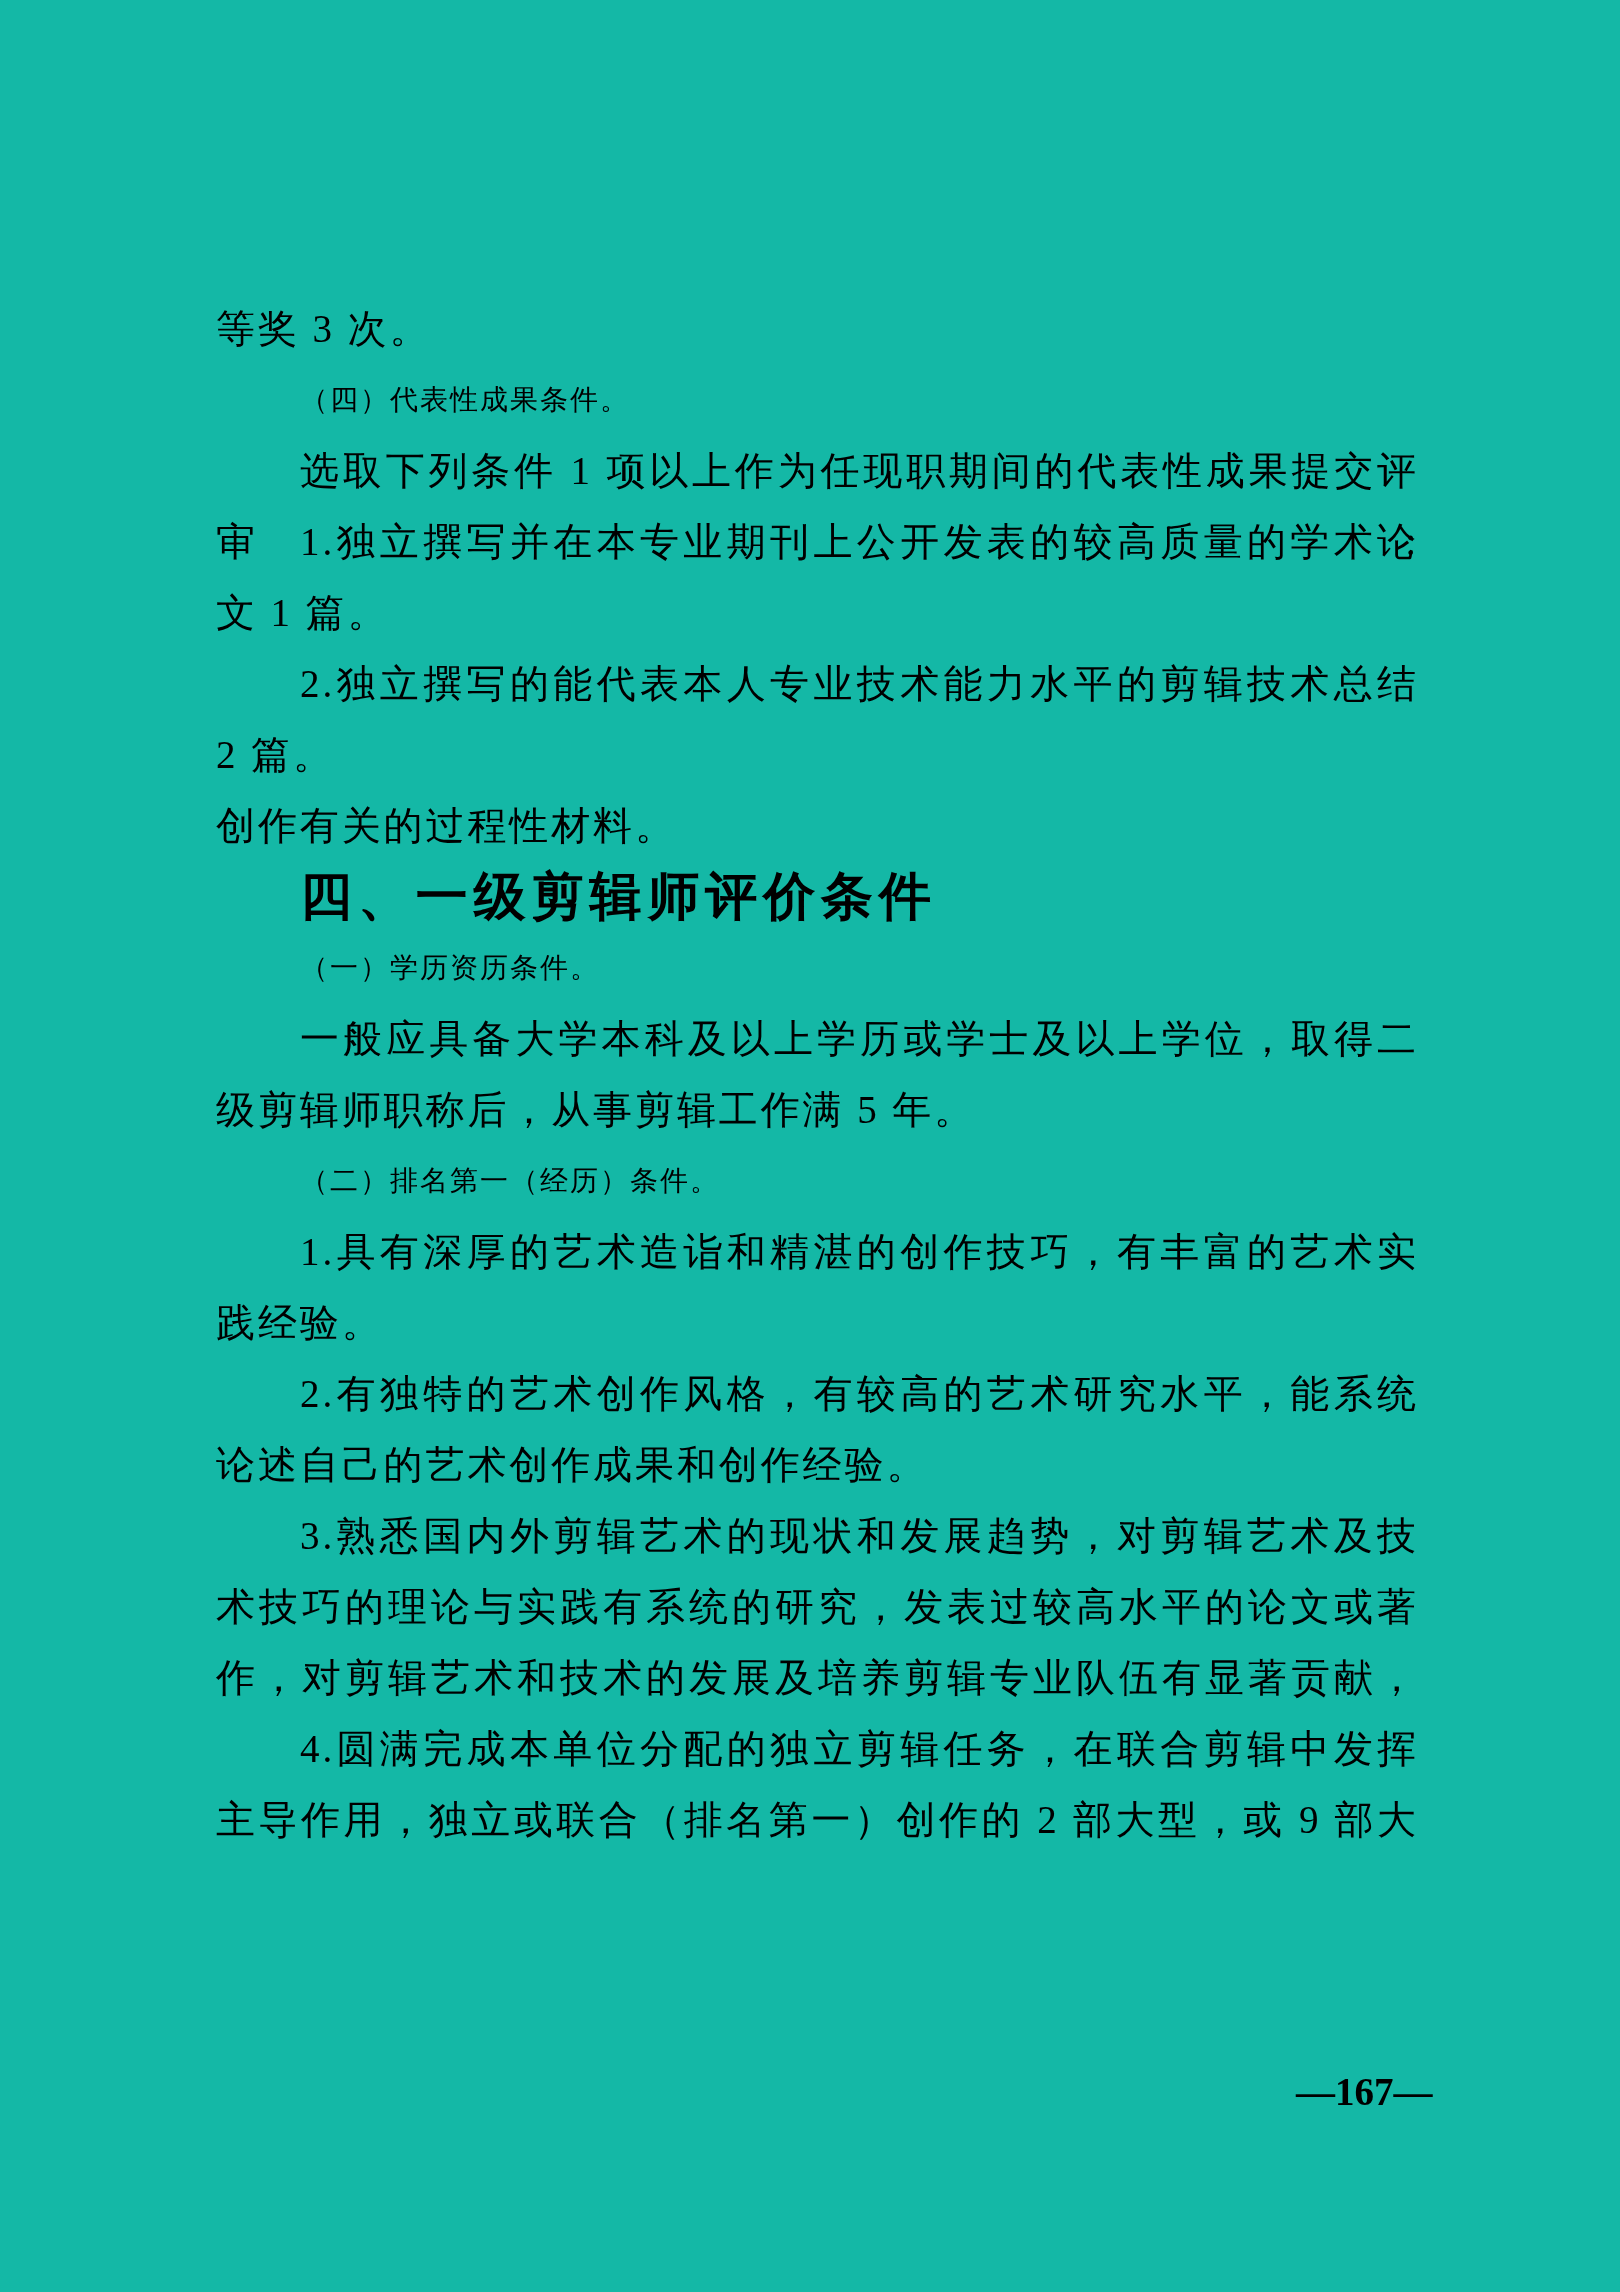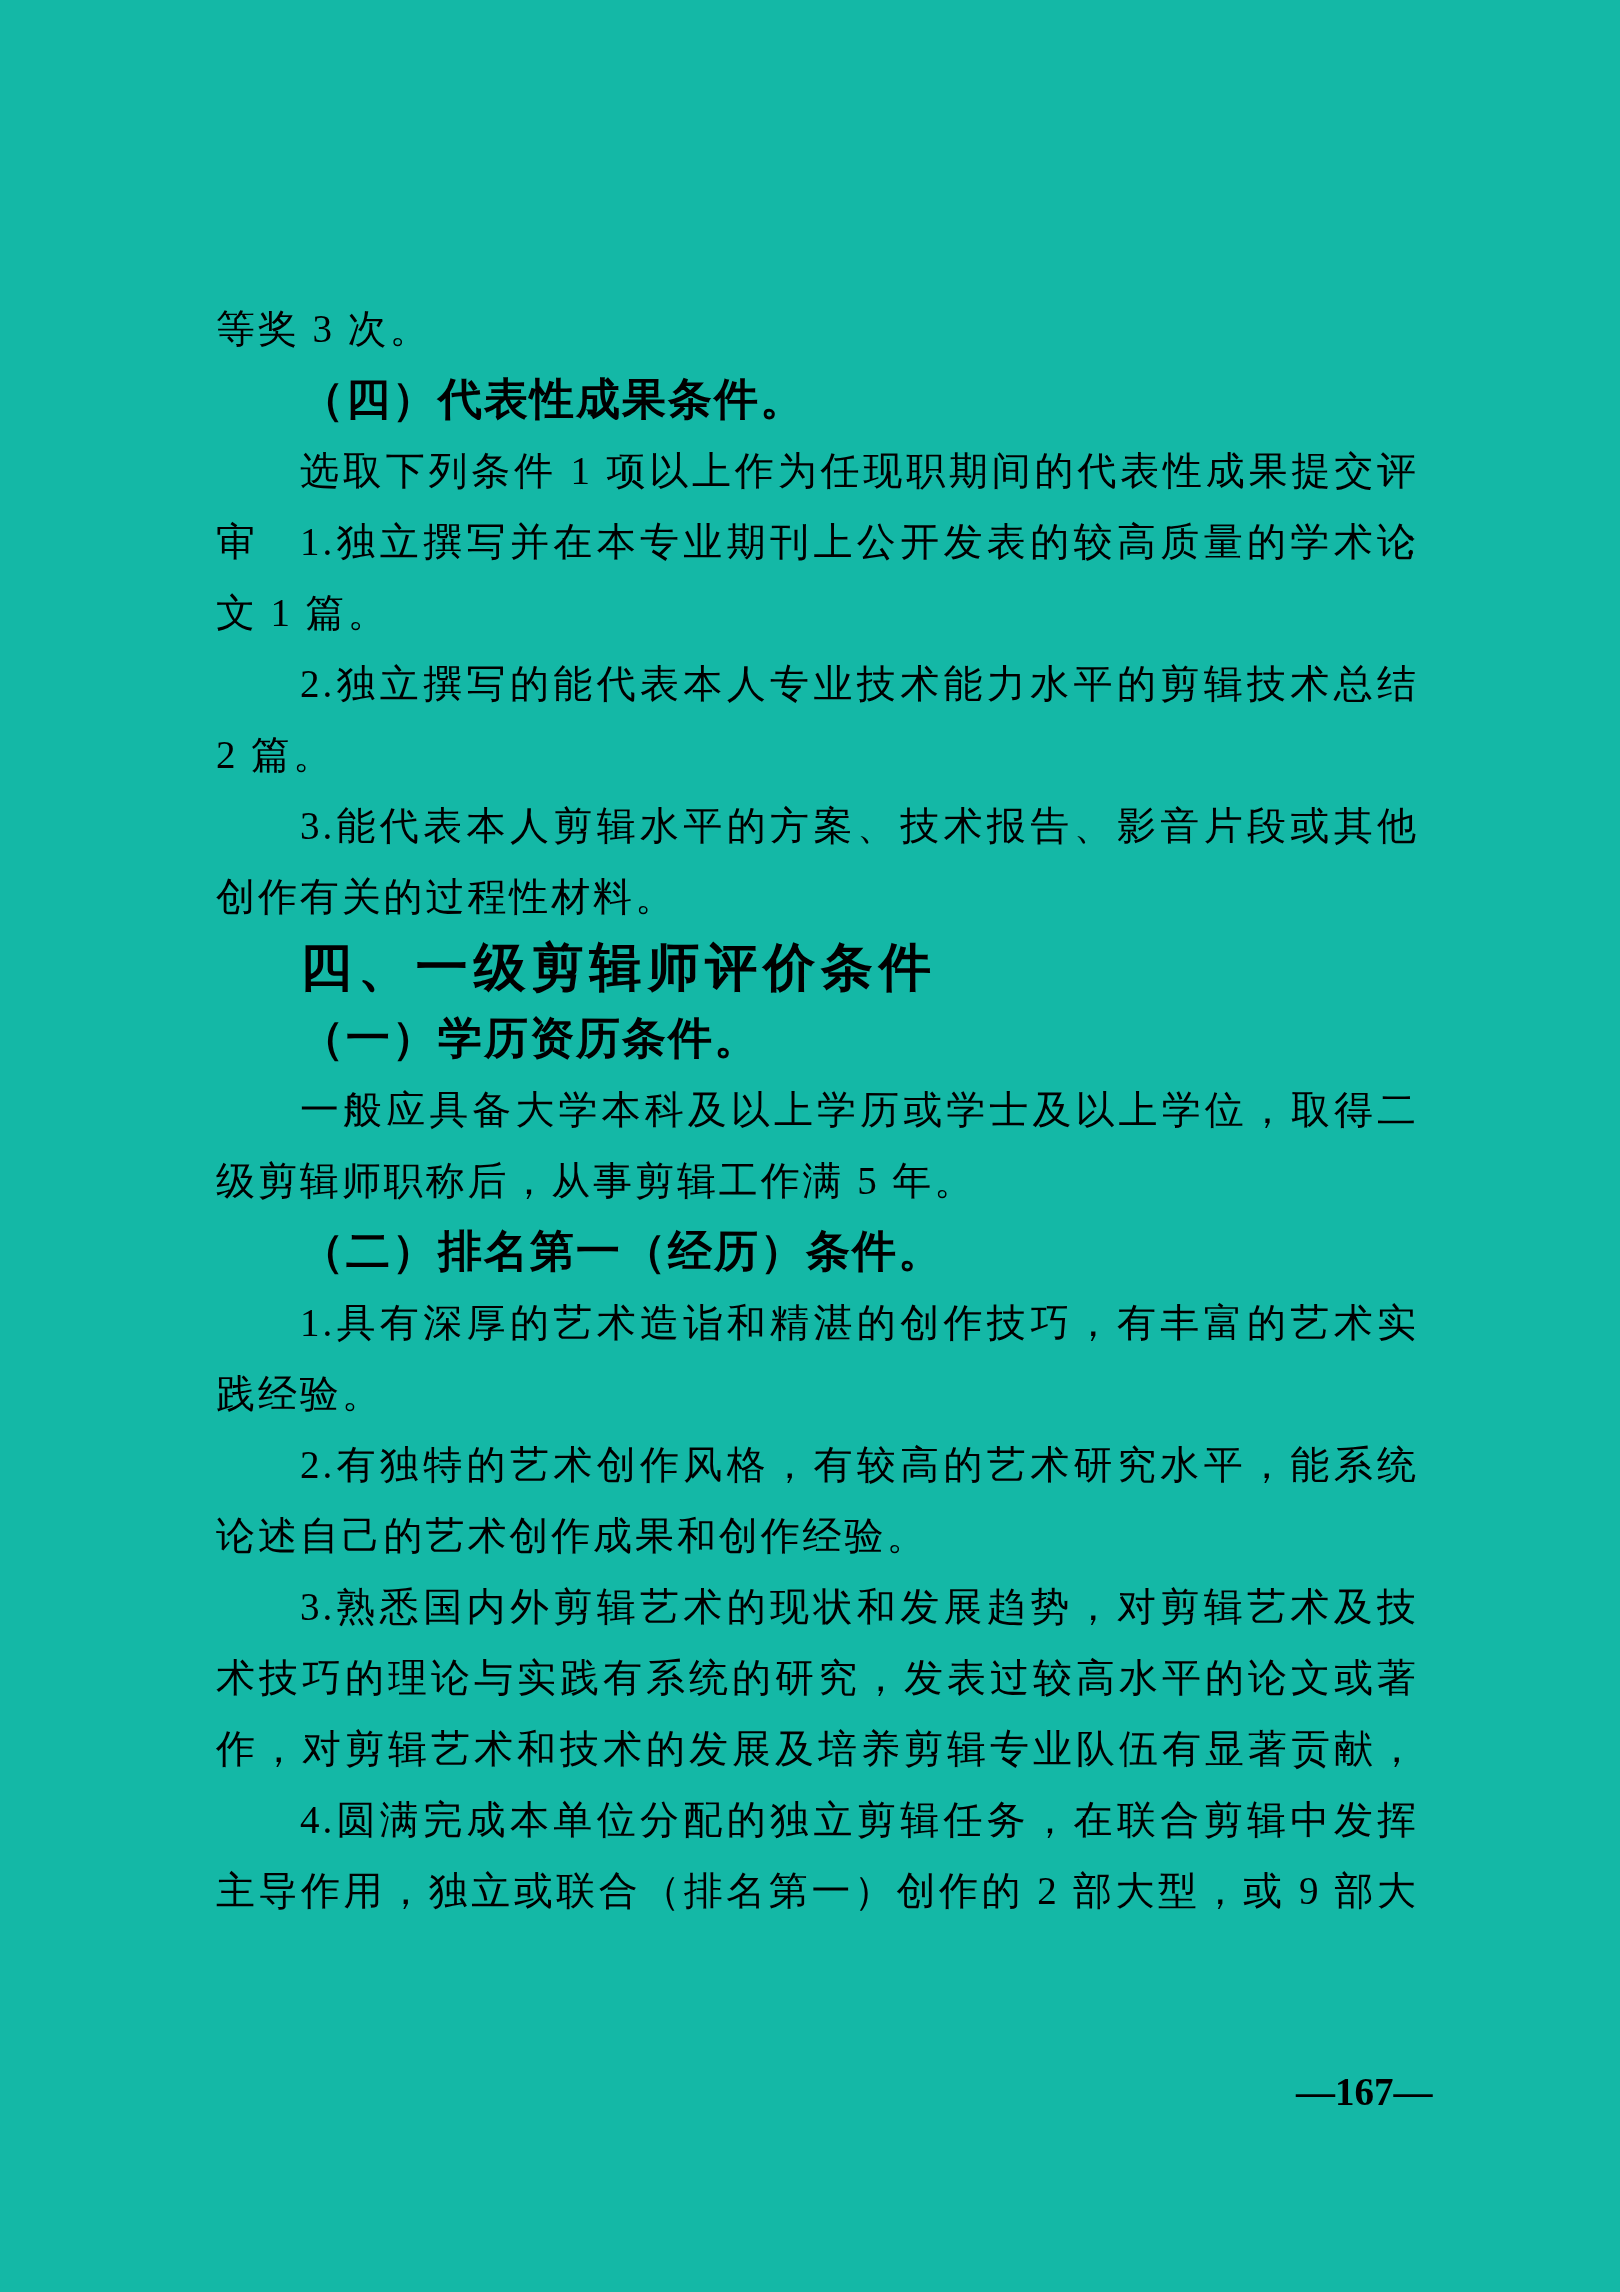--- a/index.html
+++ b/index.html
@@ -39,8 +39,8 @@
     text-indent: 84px;
   }
   .line.kai {
-    font-weight: bold;
-    font-size: 44px;
+    font-weight: normal;
+    font-size: 28px;
     letter-spacing: 2px;
   }
   .line.hei {

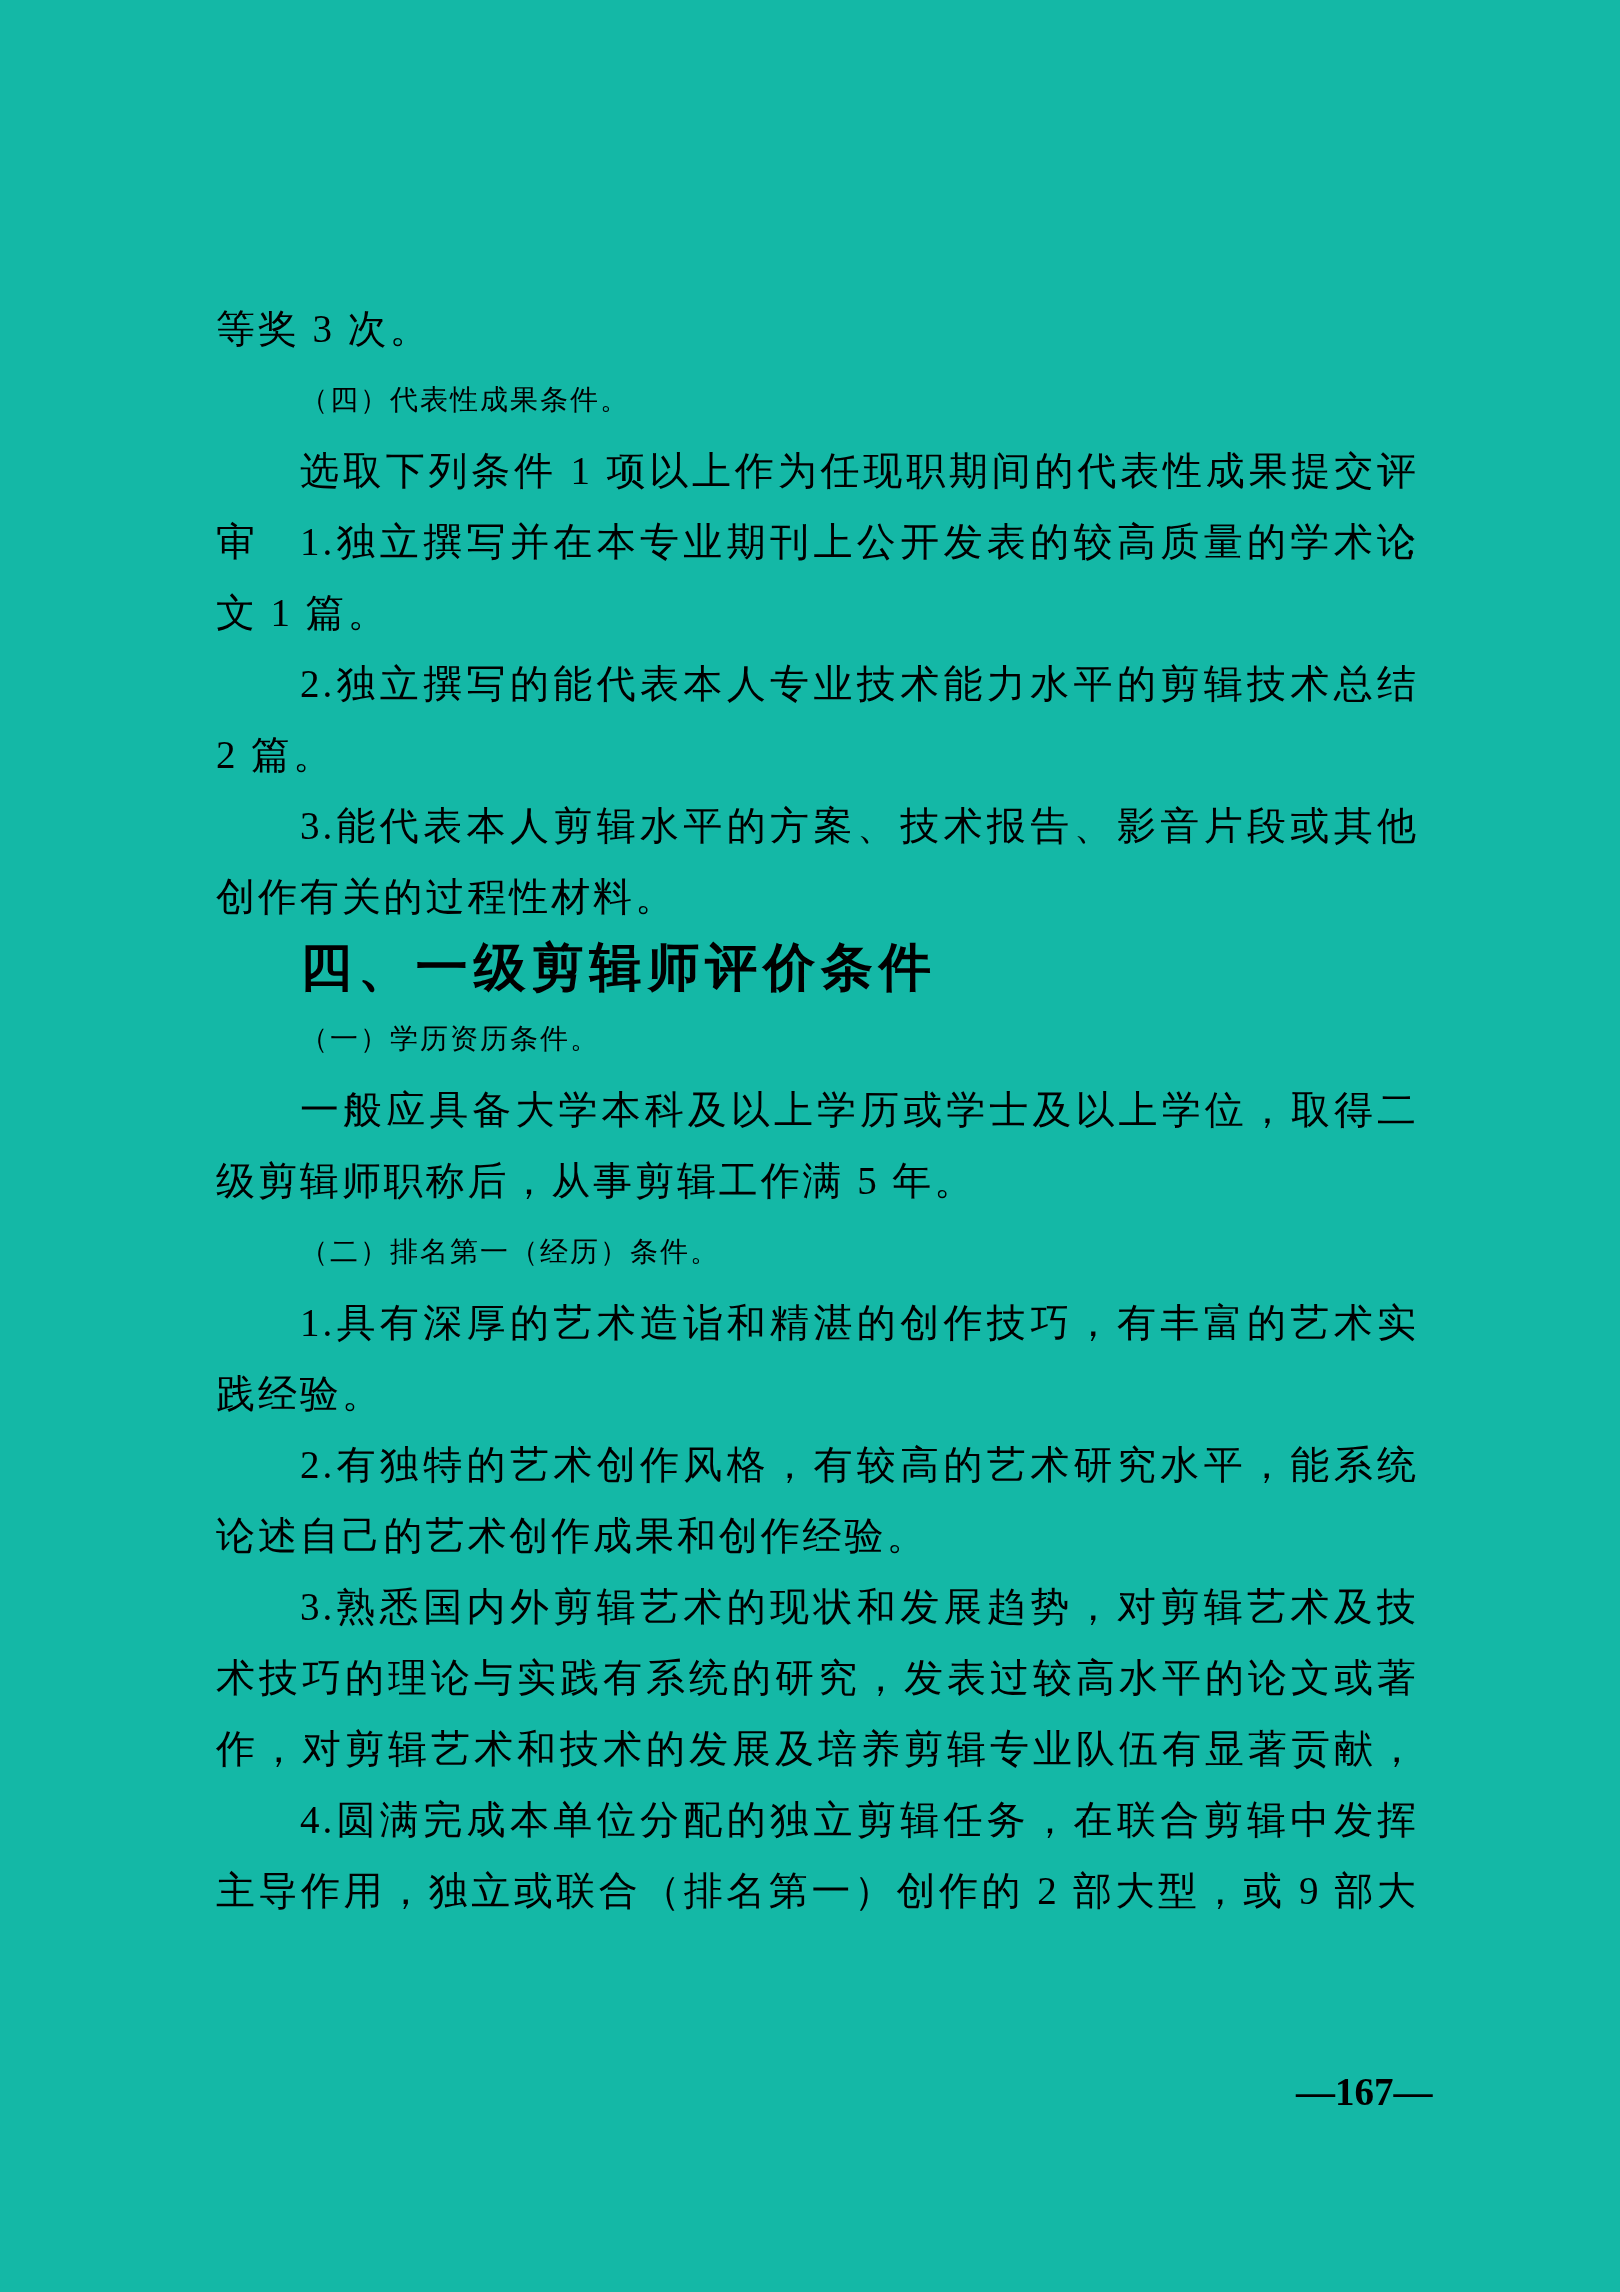--- a/index.html
+++ b/index.html
@@ -73,7 +73,6 @@
     <div class="line">文 1 篇。</div>
     <div class="line indent justify">2.独立撰写的能代表本人专业技术能力水平的剪辑技术总结</div>
     <div class="line">2 篇。</div>
-    <div class="line indent justify">3.能代表本人剪辑水平的方案、技术报告、影音片段或其他</div>
     <div class="line">创作有关的过程性材料。</div>
     <div class="line hei indent">四、一级剪辑师评价条件</div>
     <div class="line kai indent">（一）学历资历条件。</div>

